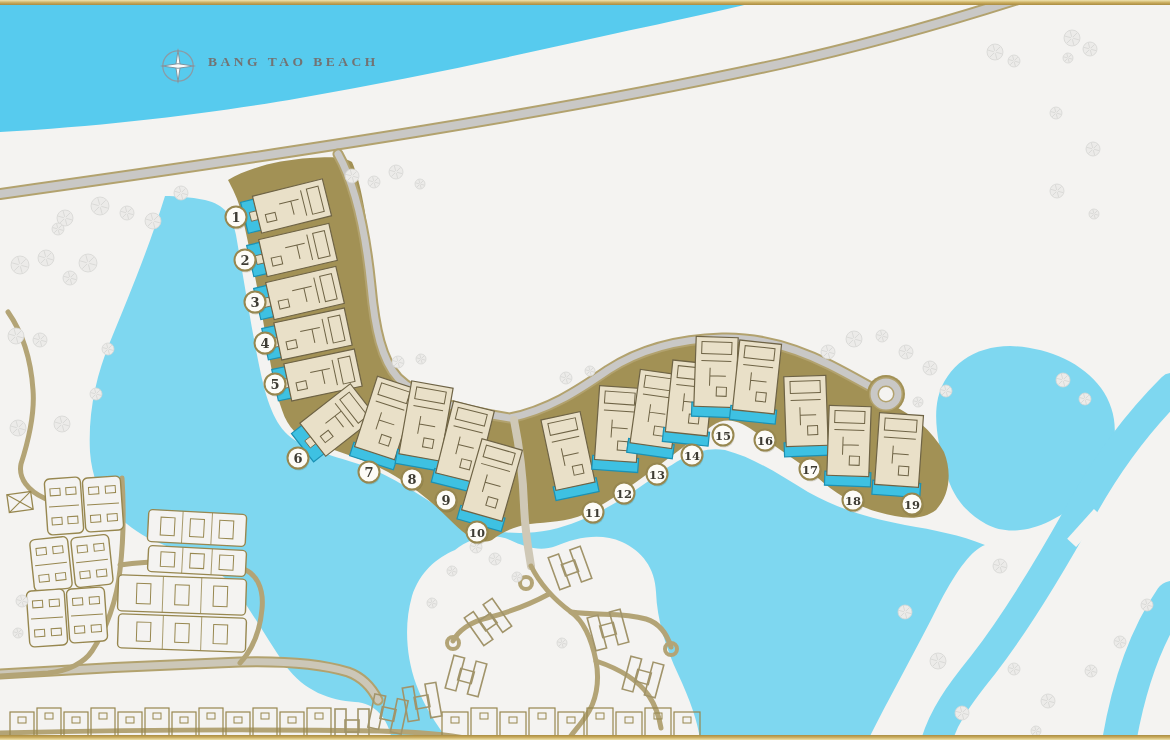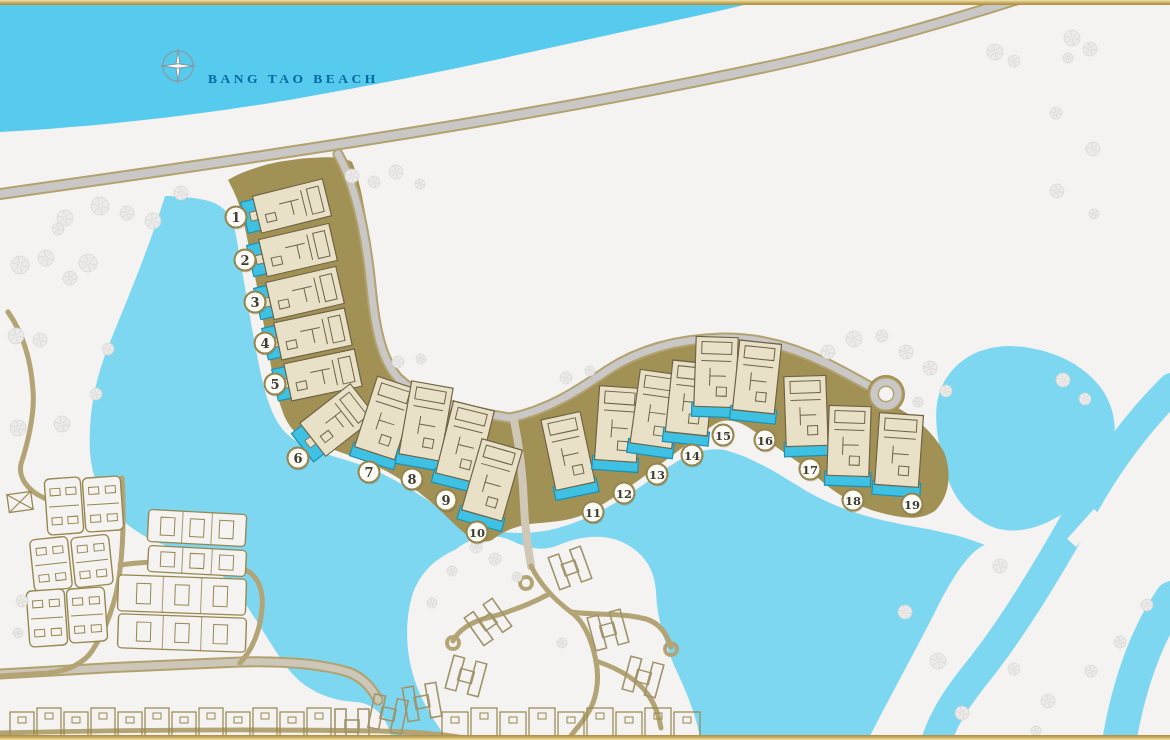--- a/index.html
+++ b/index.html
@@ -1093,7 +1093,7 @@
     </svg>
   </div>
 
-  <div class="beach-label" style="color: #0369a1; margin-top: 17px;">BANG TAO BEACH</div>
+  <div class="beach-label" style="color: #737373;">BANG TAO BEACH</div>
 
   <div class="gold-bar top"></div>
   <div class="gold-bar bottom"></div>

